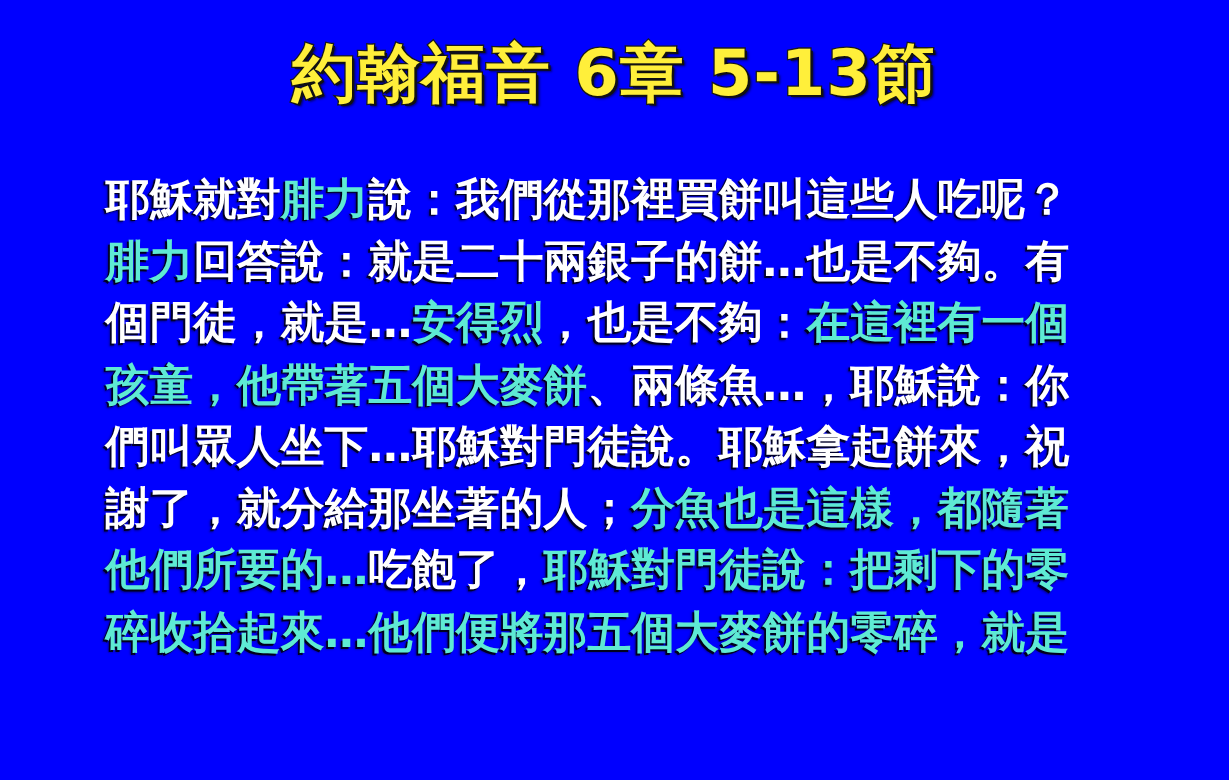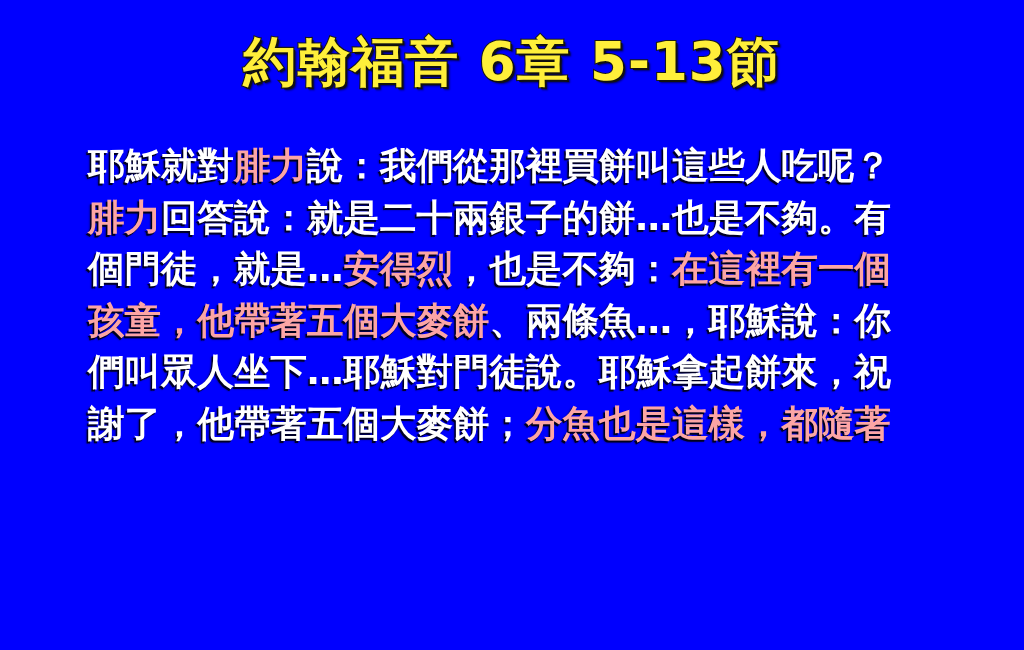--- a/index.html
+++ b/index.html
@@ -64,7 +64,7 @@
     margin-top: 15px;
   }
   .yellow {
-    color: #fca5a5;
+    color: #5eead4;
     text-shadow:
       -1.5px 1.5px 0 rgba(0,0,0,0.8),
       -2px 2px 2px rgba(0,0,0,0.5);

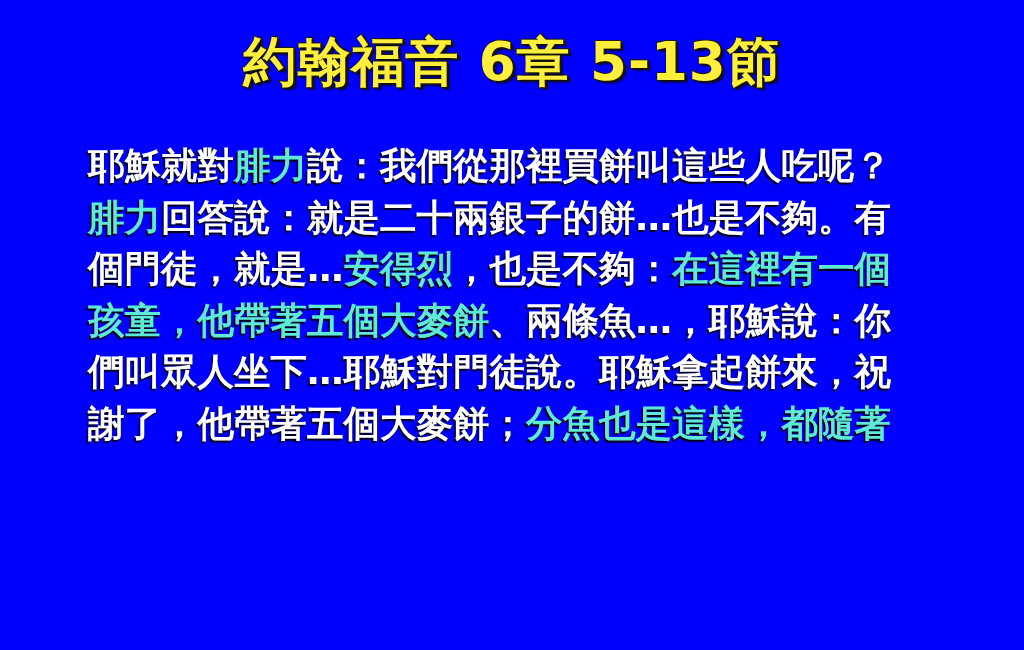--- a/index.html
+++ b/index.html
@@ -83,7 +83,7 @@
       <div class="line"><span class="seg white">個門徒，就是…</span><span class="seg yellow">安得烈</span><span class="seg white">，也是不夠：</span><span class="seg yellow">在這裡有一個</span></div>
       <div class="line"><span class="seg yellow">孩童，他帶著五個大麥餅</span><span class="seg white">、兩條魚…，耶穌說：你</span></div>
       <div class="line"><span class="seg white">們叫眾人坐下…耶穌對門徒說。耶穌拿起餅來，祝</span></div>
-      <div class="line"><span class="seg white">謝了，他帶著五個大麥餅；</span><span class="seg yellow">分魚也是這樣，都隨著</span></div>
+      <div class="line"><span class="seg white">謝了，就分給那坐著的人；</span><span class="seg yellow">分魚也是這樣，都隨著</span></div>
     </div>
 
 </div>

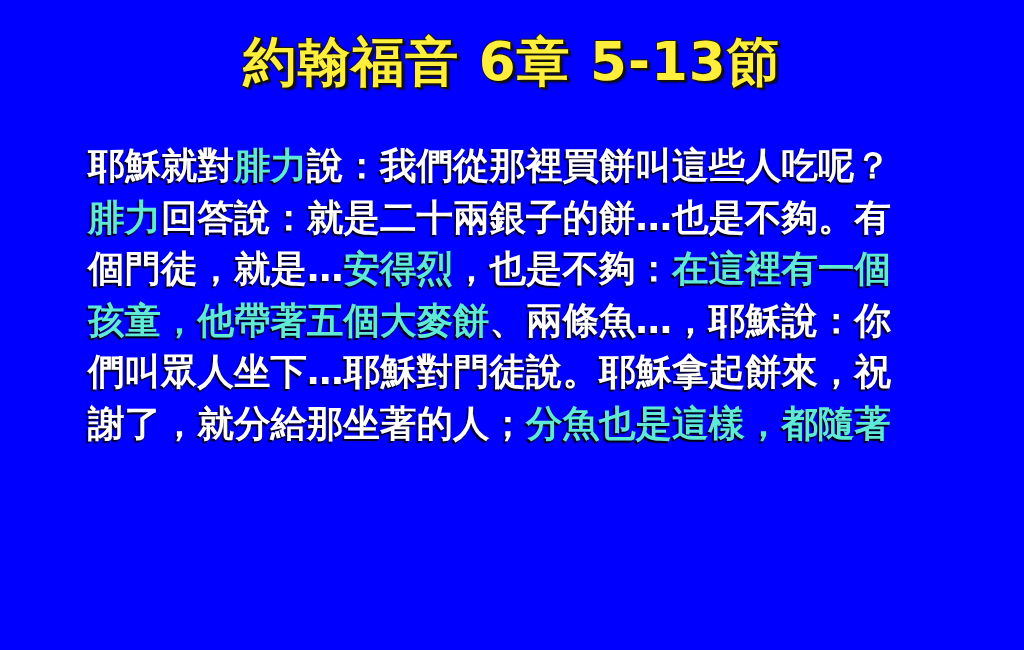--- a/index.html
+++ b/index.html
@@ -84,6 +84,7 @@
       <div class="line"><span class="seg yellow">孩童，他帶著五個大麥餅</span><span class="seg white">、兩條魚…，耶穌說：你</span></div>
       <div class="line"><span class="seg white">們叫眾人坐下…耶穌對門徒說。耶穌拿起餅來，祝</span></div>
       <div class="line"><span class="seg white">謝了，就分給那坐著的人；</span><span class="seg yellow">分魚也是這樣，都隨著</span></div>
+      <div class="line"><span class="seg yellow">他們所要的…</span><span class="seg white">吃飽了，</span><span class="seg yellow">耶穌對門徒說：把剩下的零</span></div>
     </div>
 
 </div>

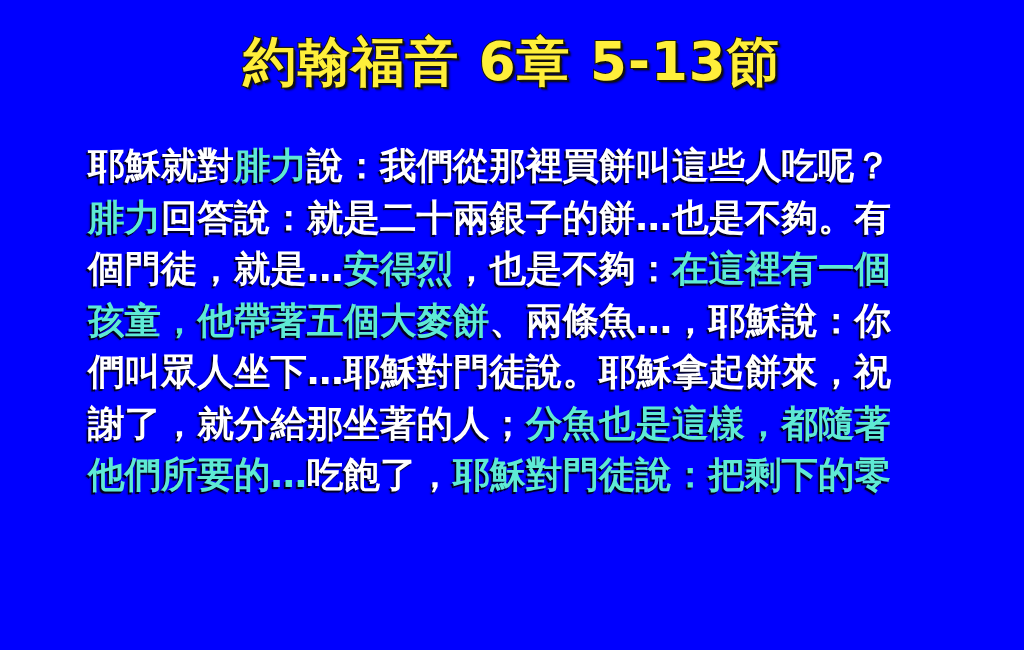--- a/index.html
+++ b/index.html
@@ -85,6 +85,7 @@
       <div class="line"><span class="seg white">們叫眾人坐下…耶穌對門徒說。耶穌拿起餅來，祝</span></div>
       <div class="line"><span class="seg white">謝了，就分給那坐著的人；</span><span class="seg yellow">分魚也是這樣，都隨著</span></div>
       <div class="line"><span class="seg yellow">他們所要的…</span><span class="seg white">吃飽了，</span><span class="seg yellow">耶穌對門徒說：把剩下的零</span></div>
+      <div class="line"><span class="seg yellow">碎收拾起來…他們便將那五個大麥餅的零碎，就是</span></div>
     </div>
 
 </div>

